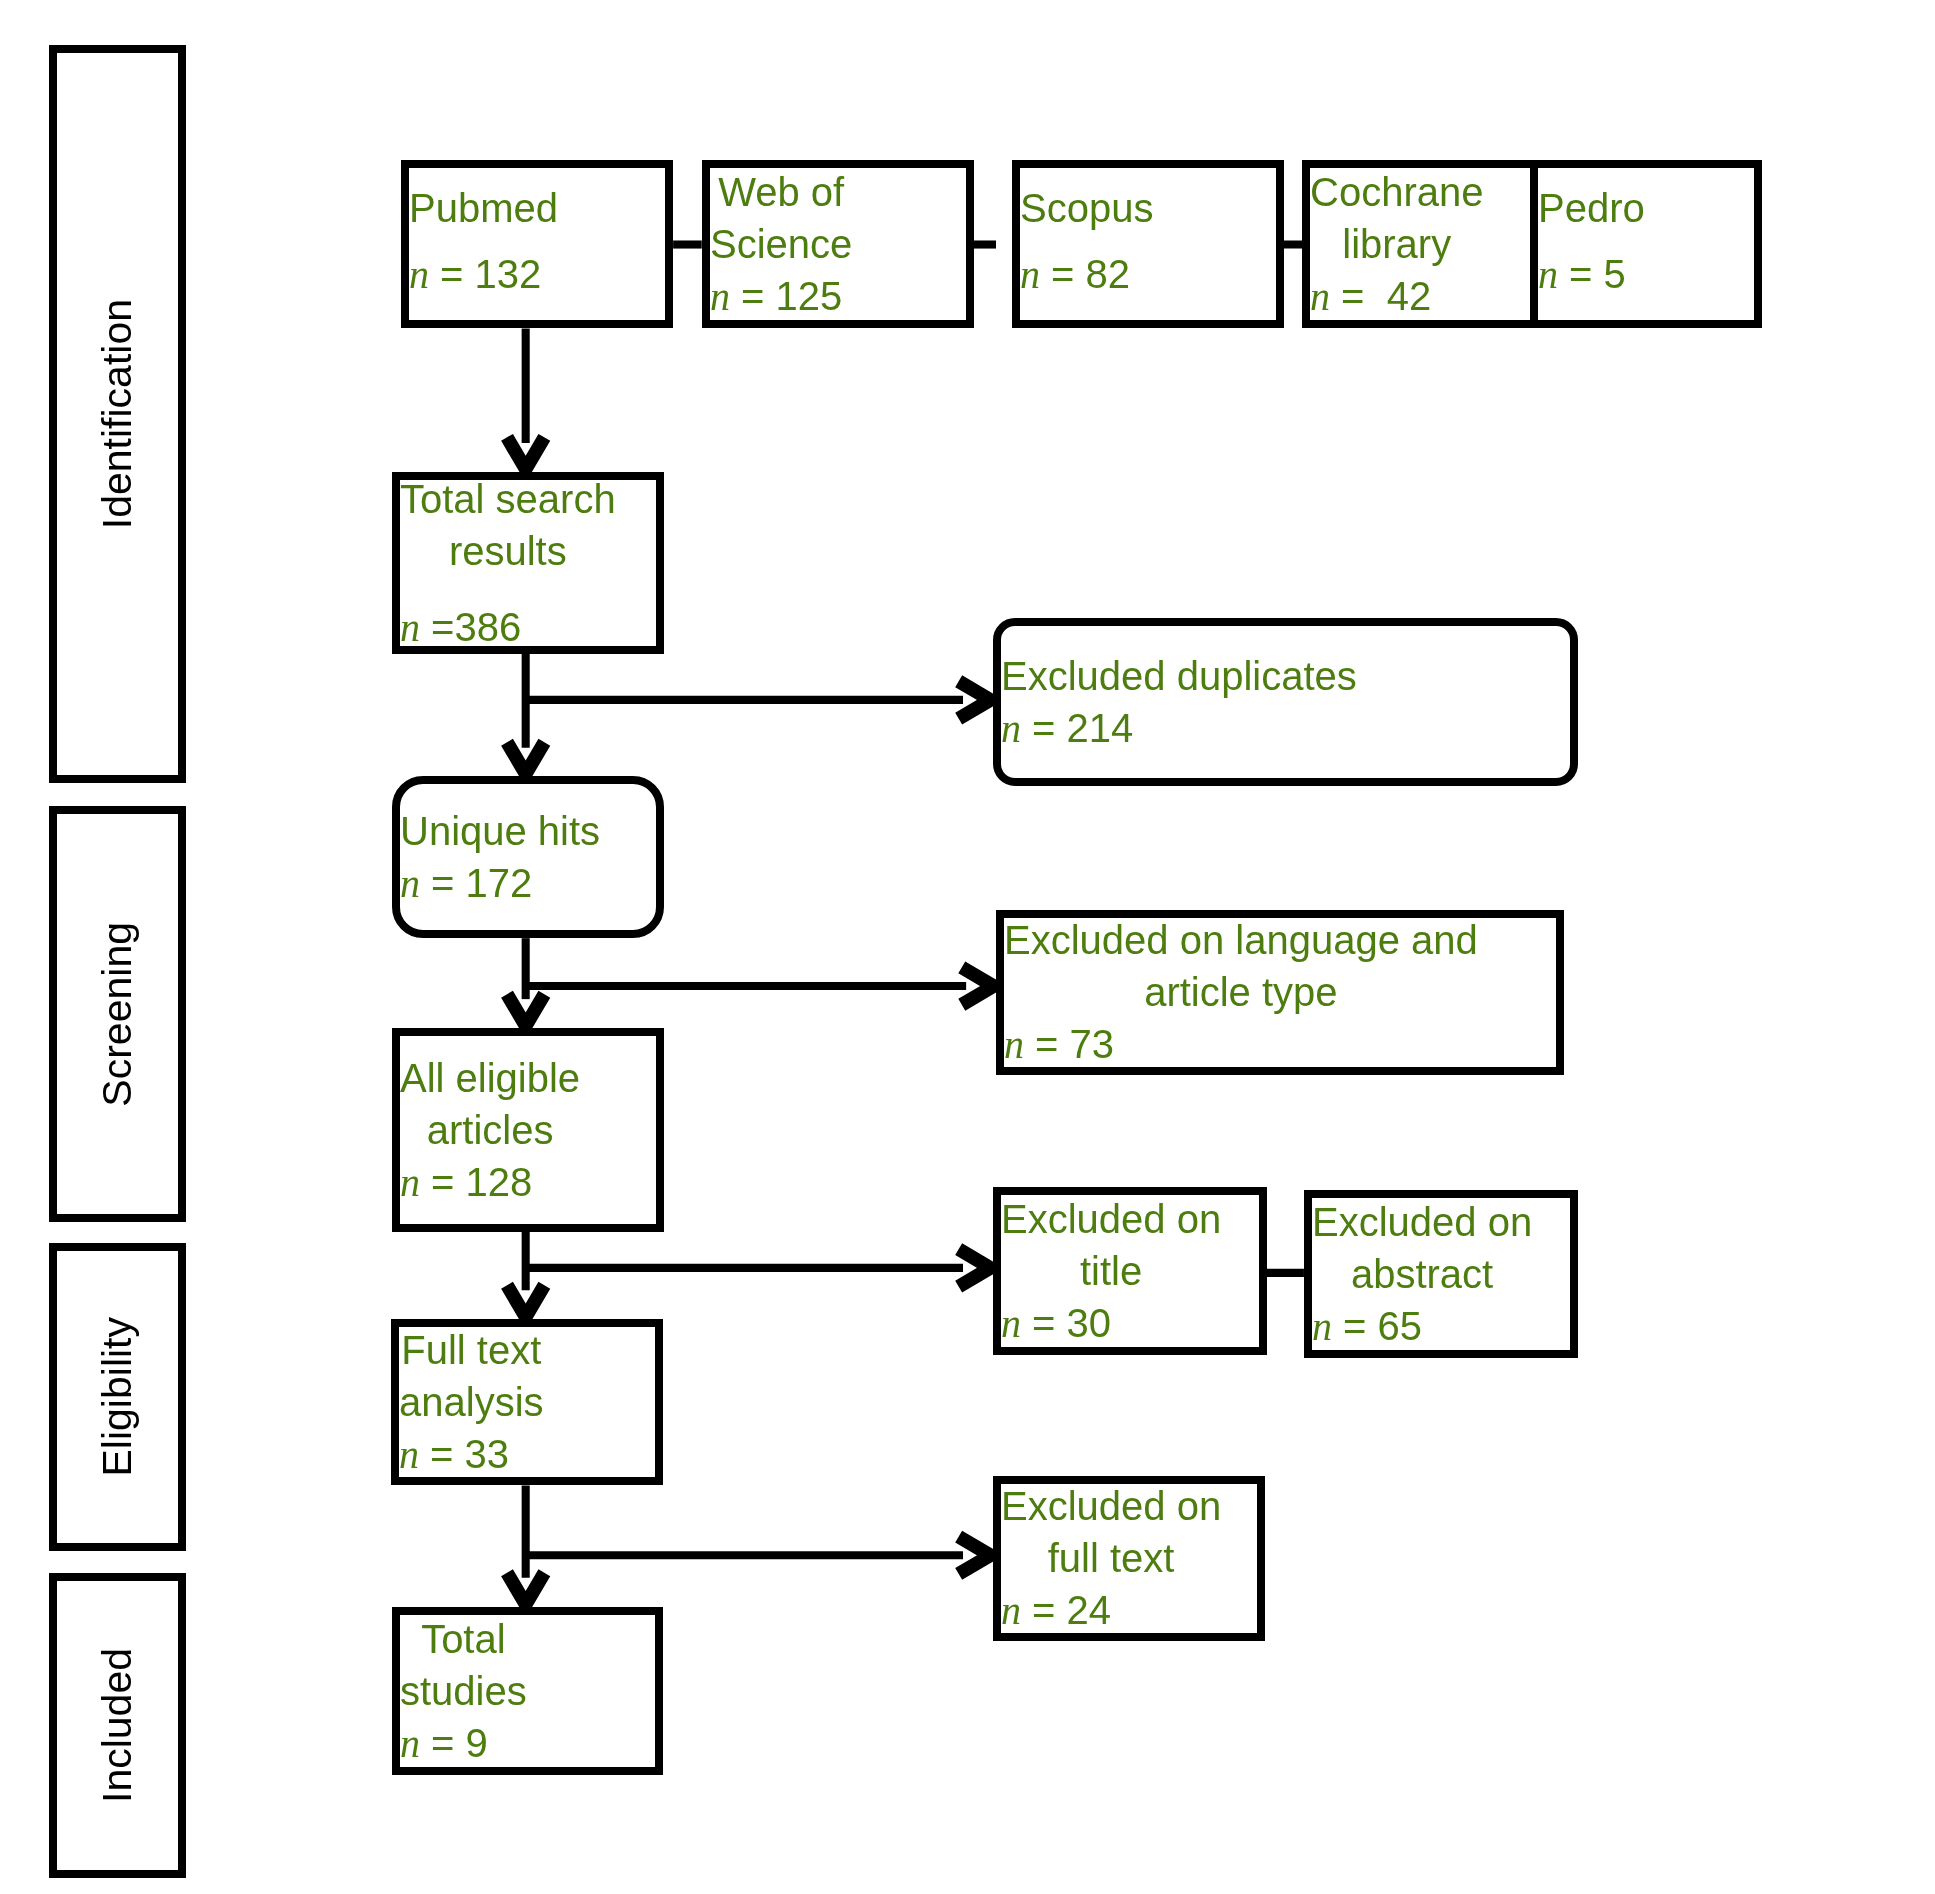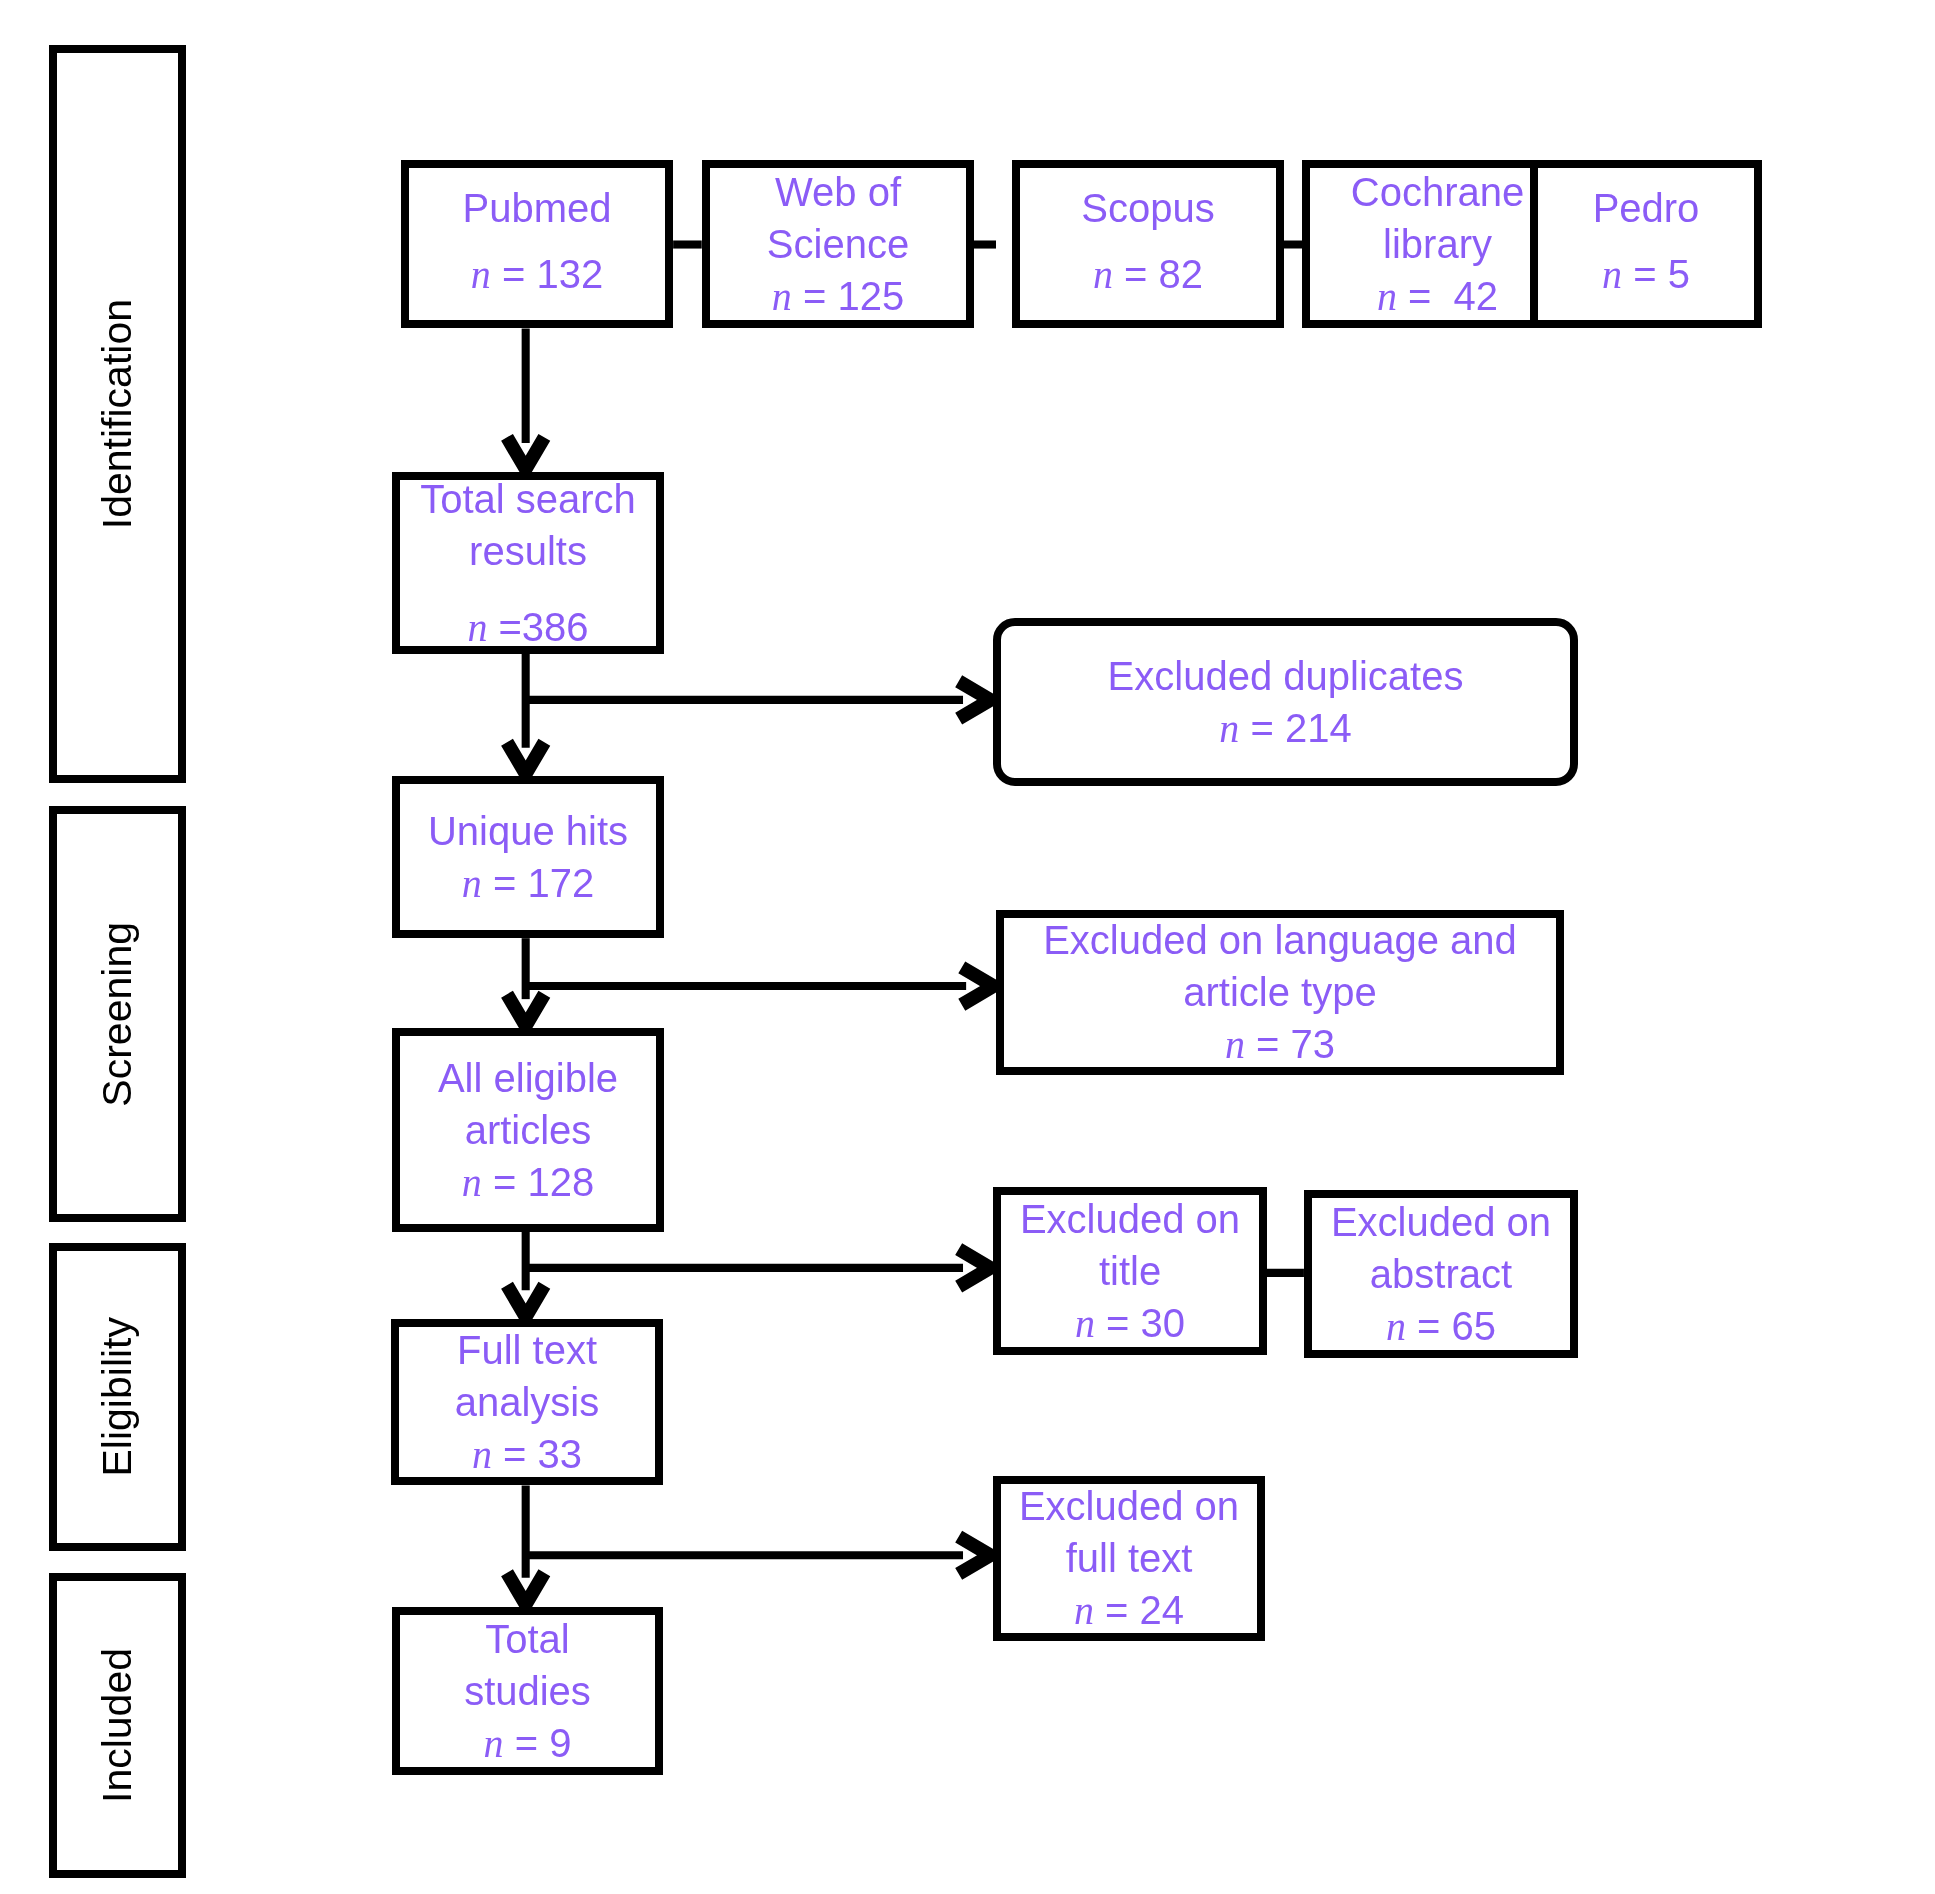--- a/index.html
+++ b/index.html
@@ -20,12 +20,12 @@
     background: #ffffff;
     display: flex;
     flex-direction: column;
-    align-items: center;
+    align-items: flex-start;
     justify-content: center;
     text-align: center;
     font-size: 40px;
     line-height: 52px;
-    color: #8b5cf6;
+    color: #4d7c0f;
   }
   .box.spread { justify-content: space-between; padding: 13.7px 0 18.7px 0; }
 

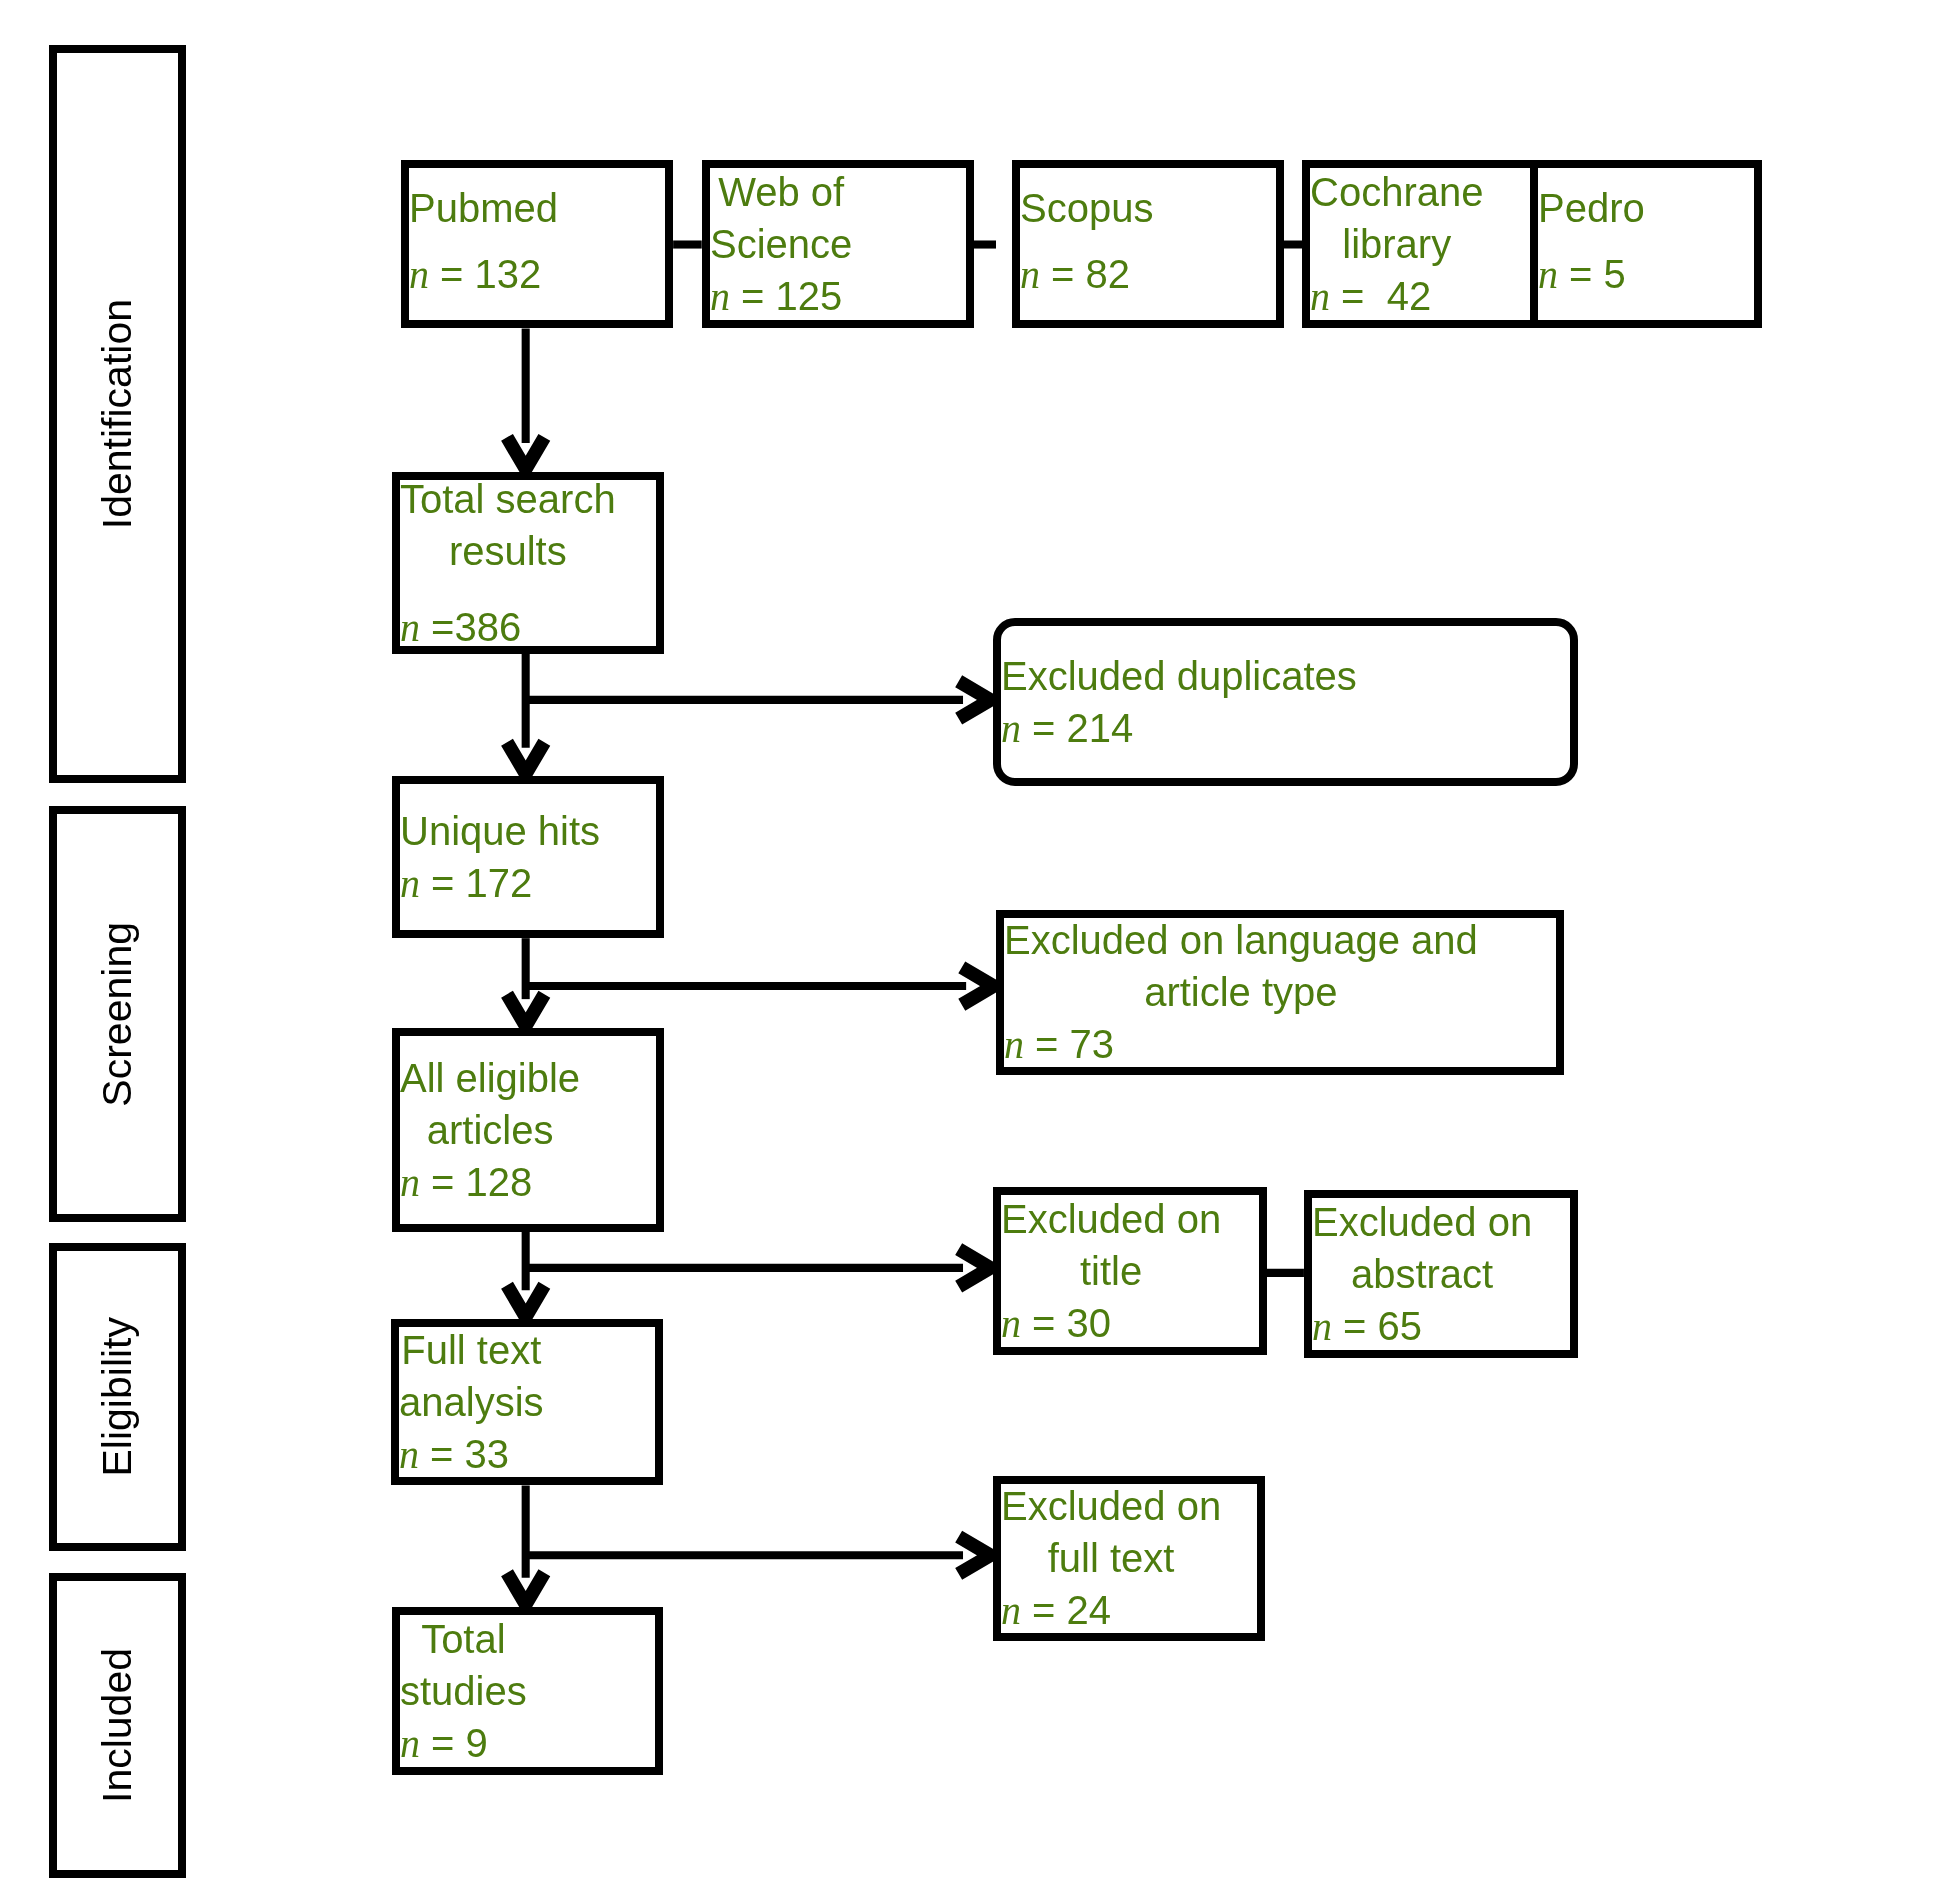--- a/index.html
+++ b/index.html
@@ -61,7 +61,7 @@
 
   
   .b-total-search  { left: 392px; top: 472px;  width: 272px; height: 182px; gap: 24px; }
-  .b-unique-hits   { left: 392px; top: 776px; width: 272px; height: 162px; }
+  .b-unique-hits   { left: 392px; top: 776px; width: 272px; height: 162px; border-radius: 31px; }
   .b-all-eligible  { left: 392px; top: 1028px; width: 272px; height: 204px; }
   .b-full-text     { left: 391px; top: 1319px; width: 272px; height: 166px; }
   .b-total-studies { left: 392px; top: 1607px; width: 271px; height: 168px; }

